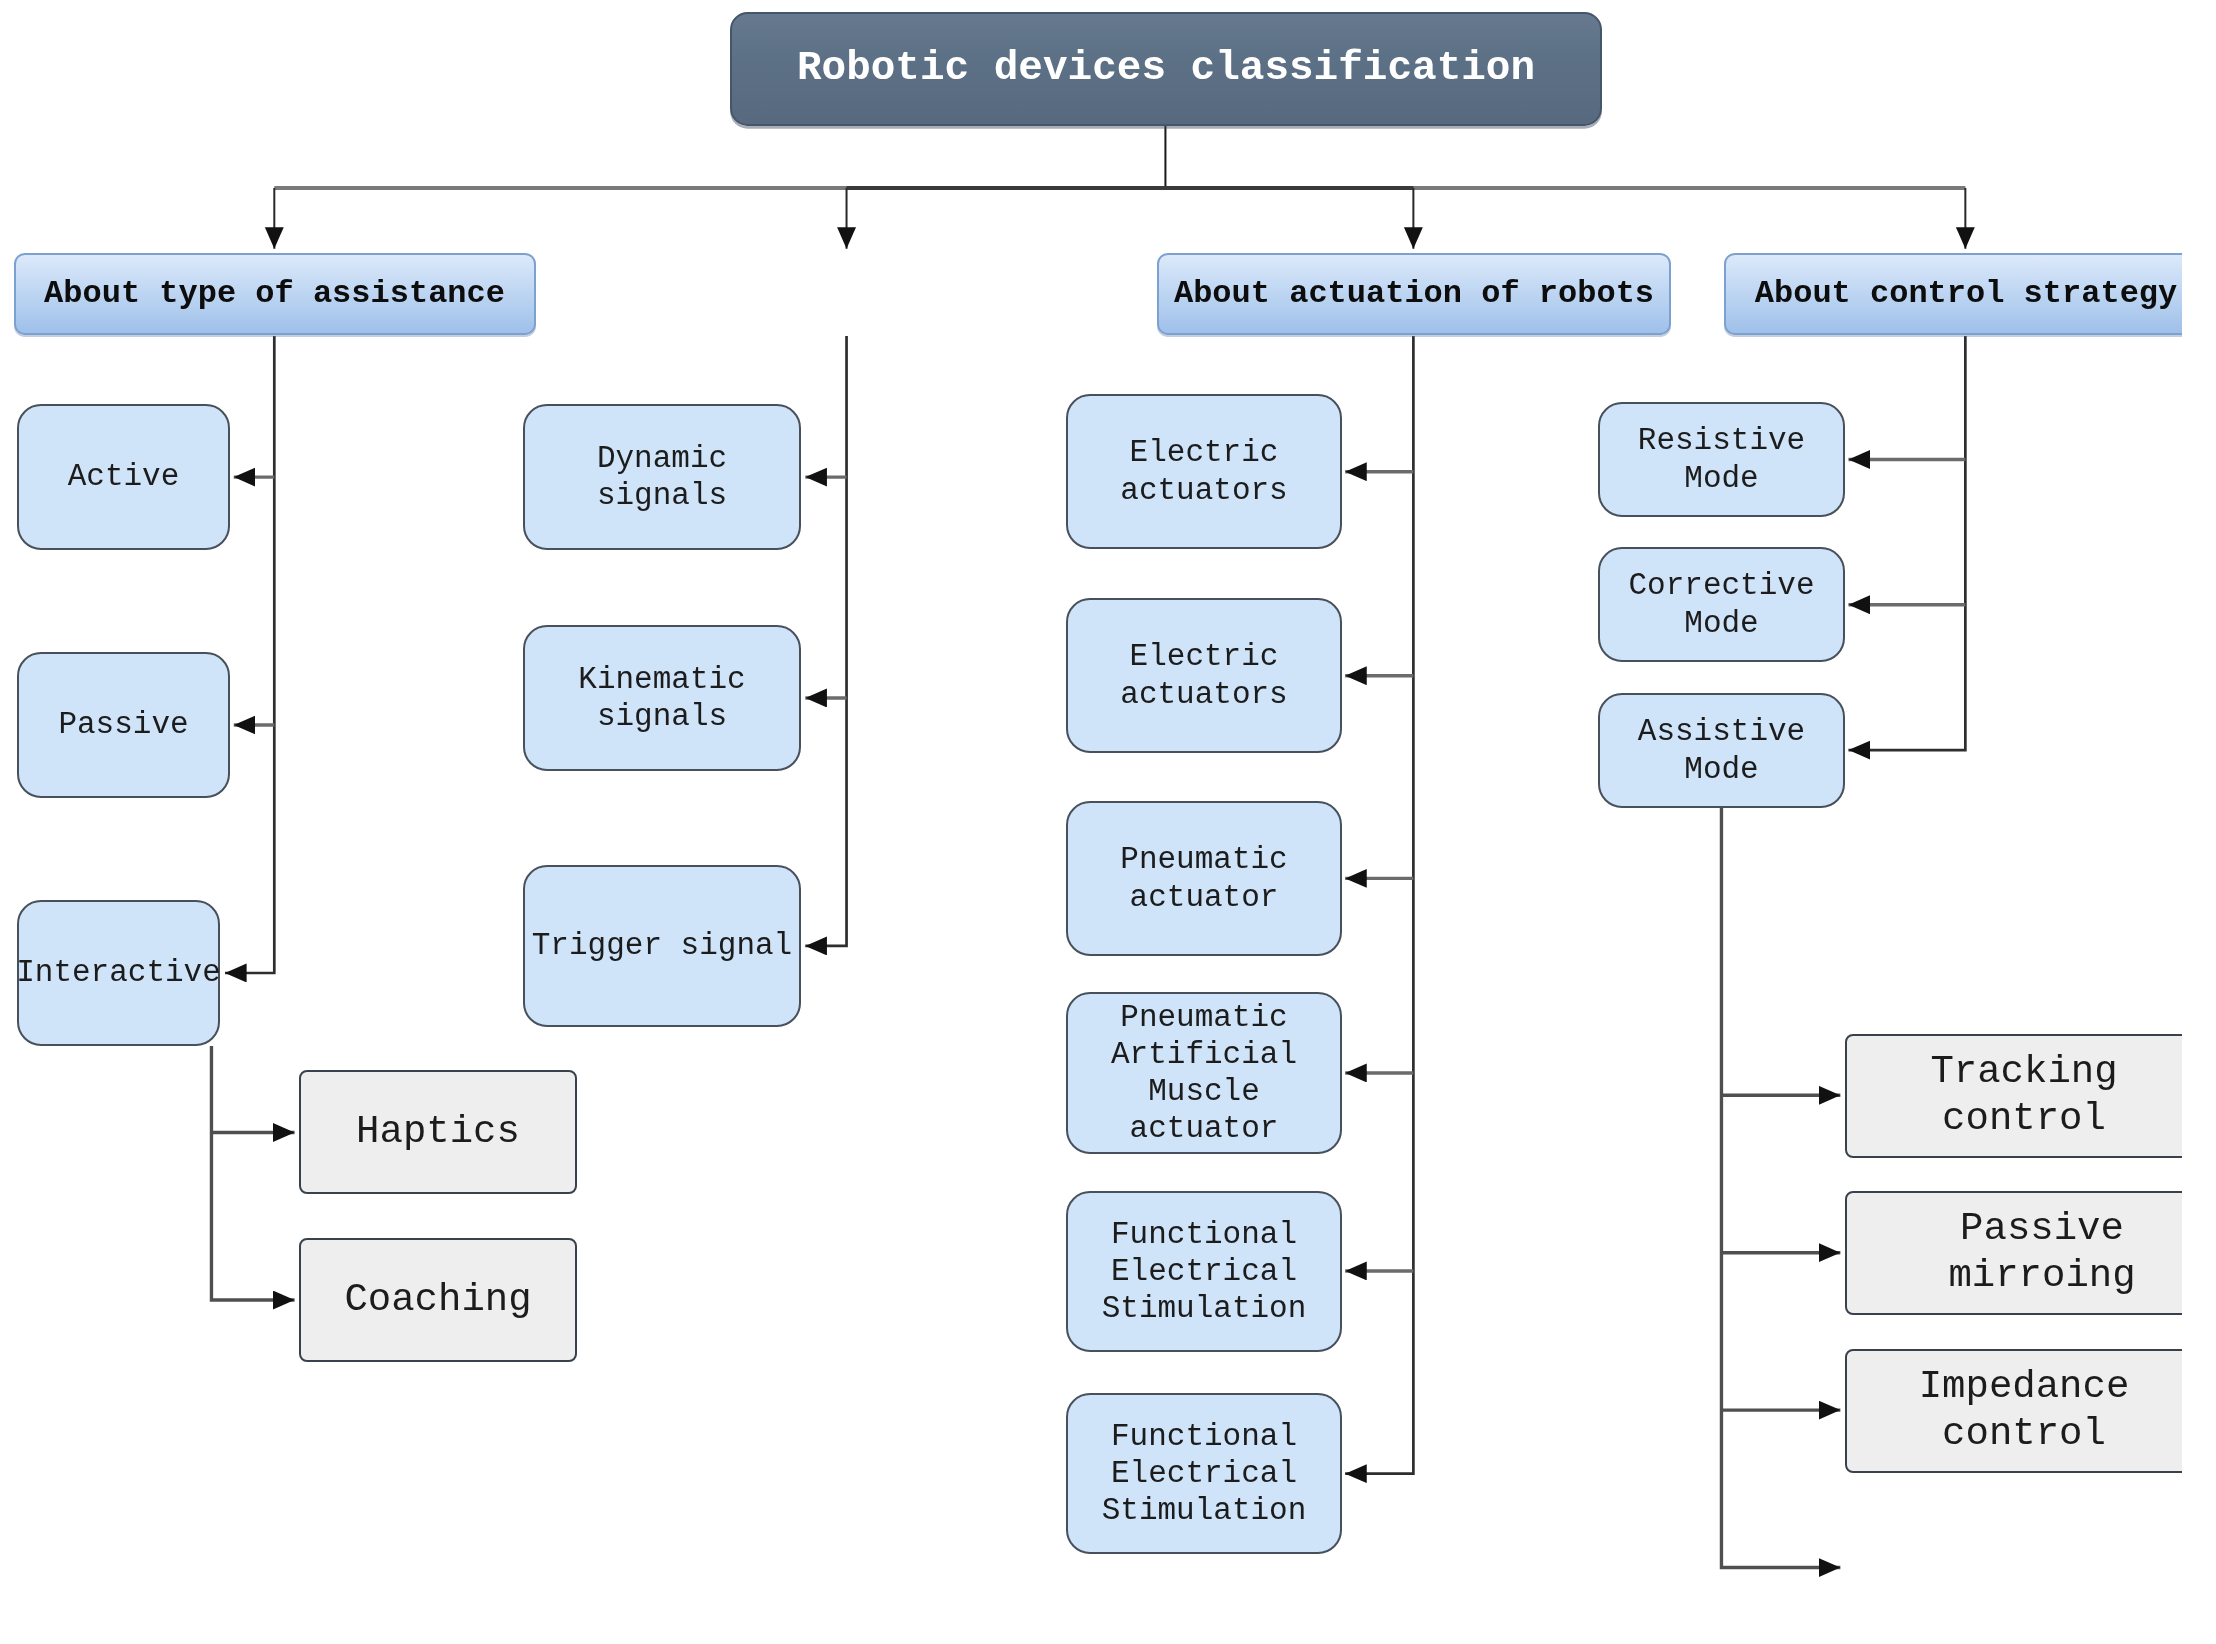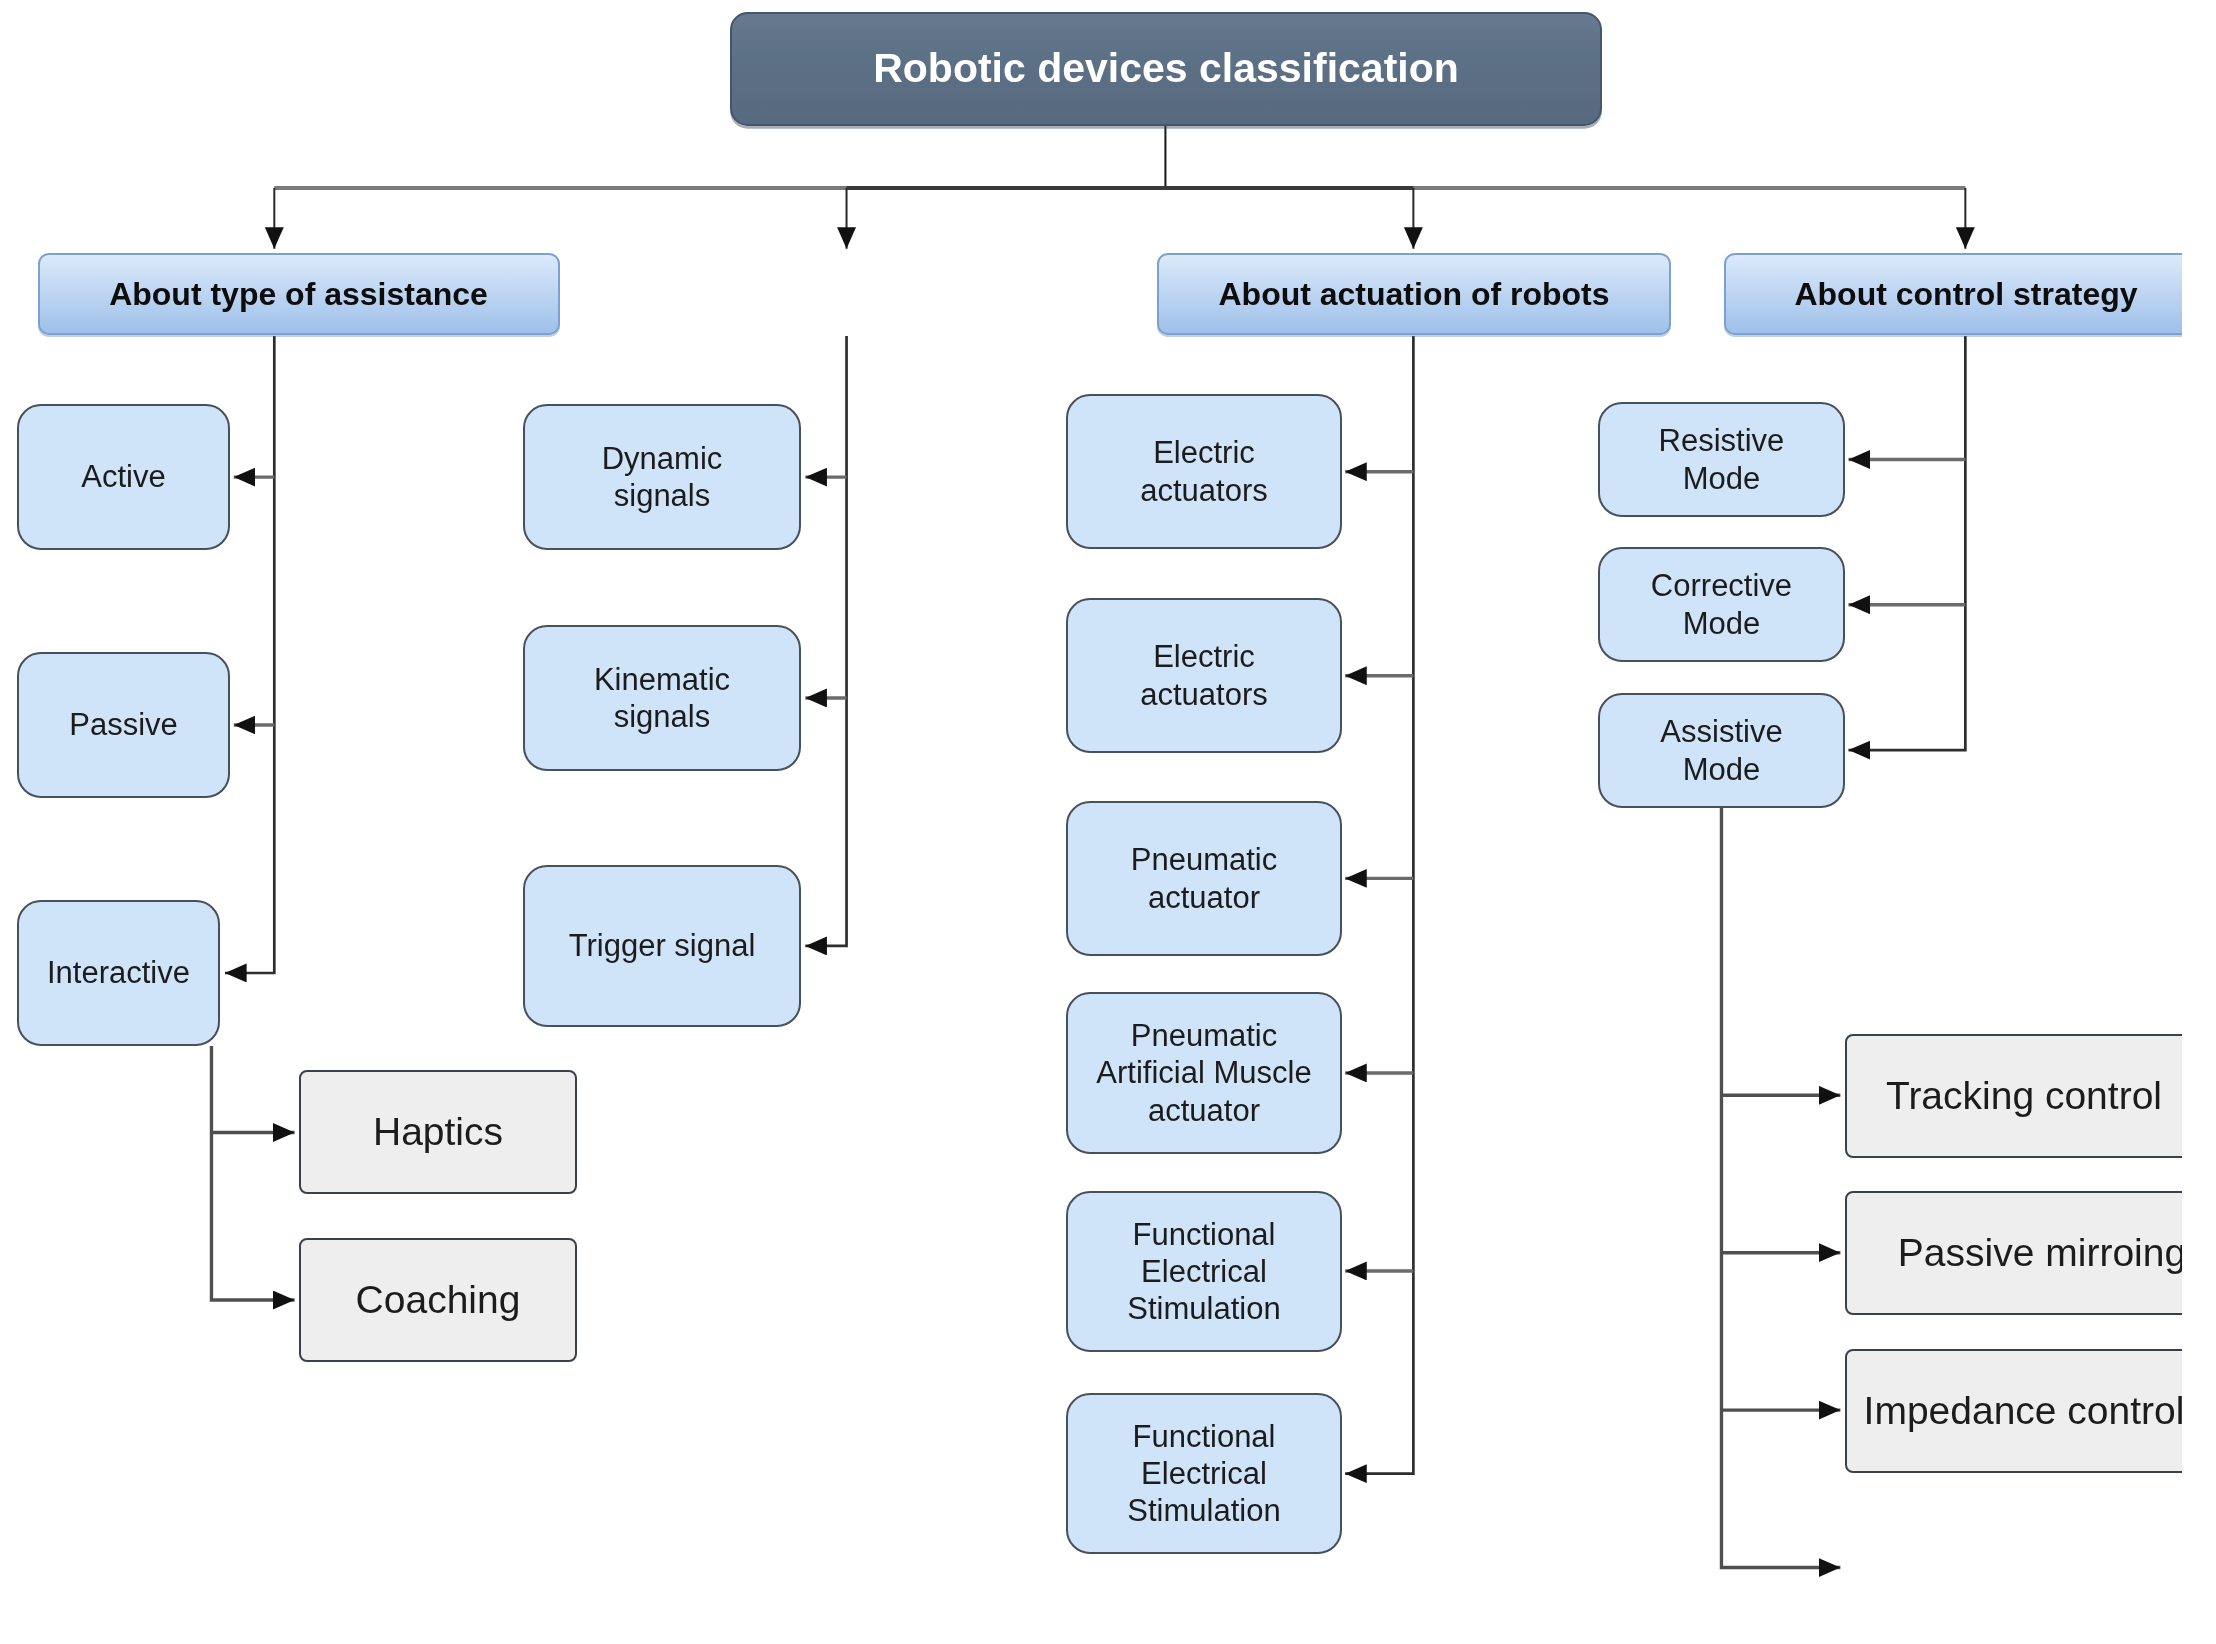--- a/index.html
+++ b/index.html
@@ -8,7 +8,7 @@
     width: 2182px;
     height: 1644px;
     background: #ffffff;
-    font-family: Liberation Sans, sans-serif;
+    font-family: Liberation Mono, monospace;
     overflow: hidden;
   }
   svg.wires {

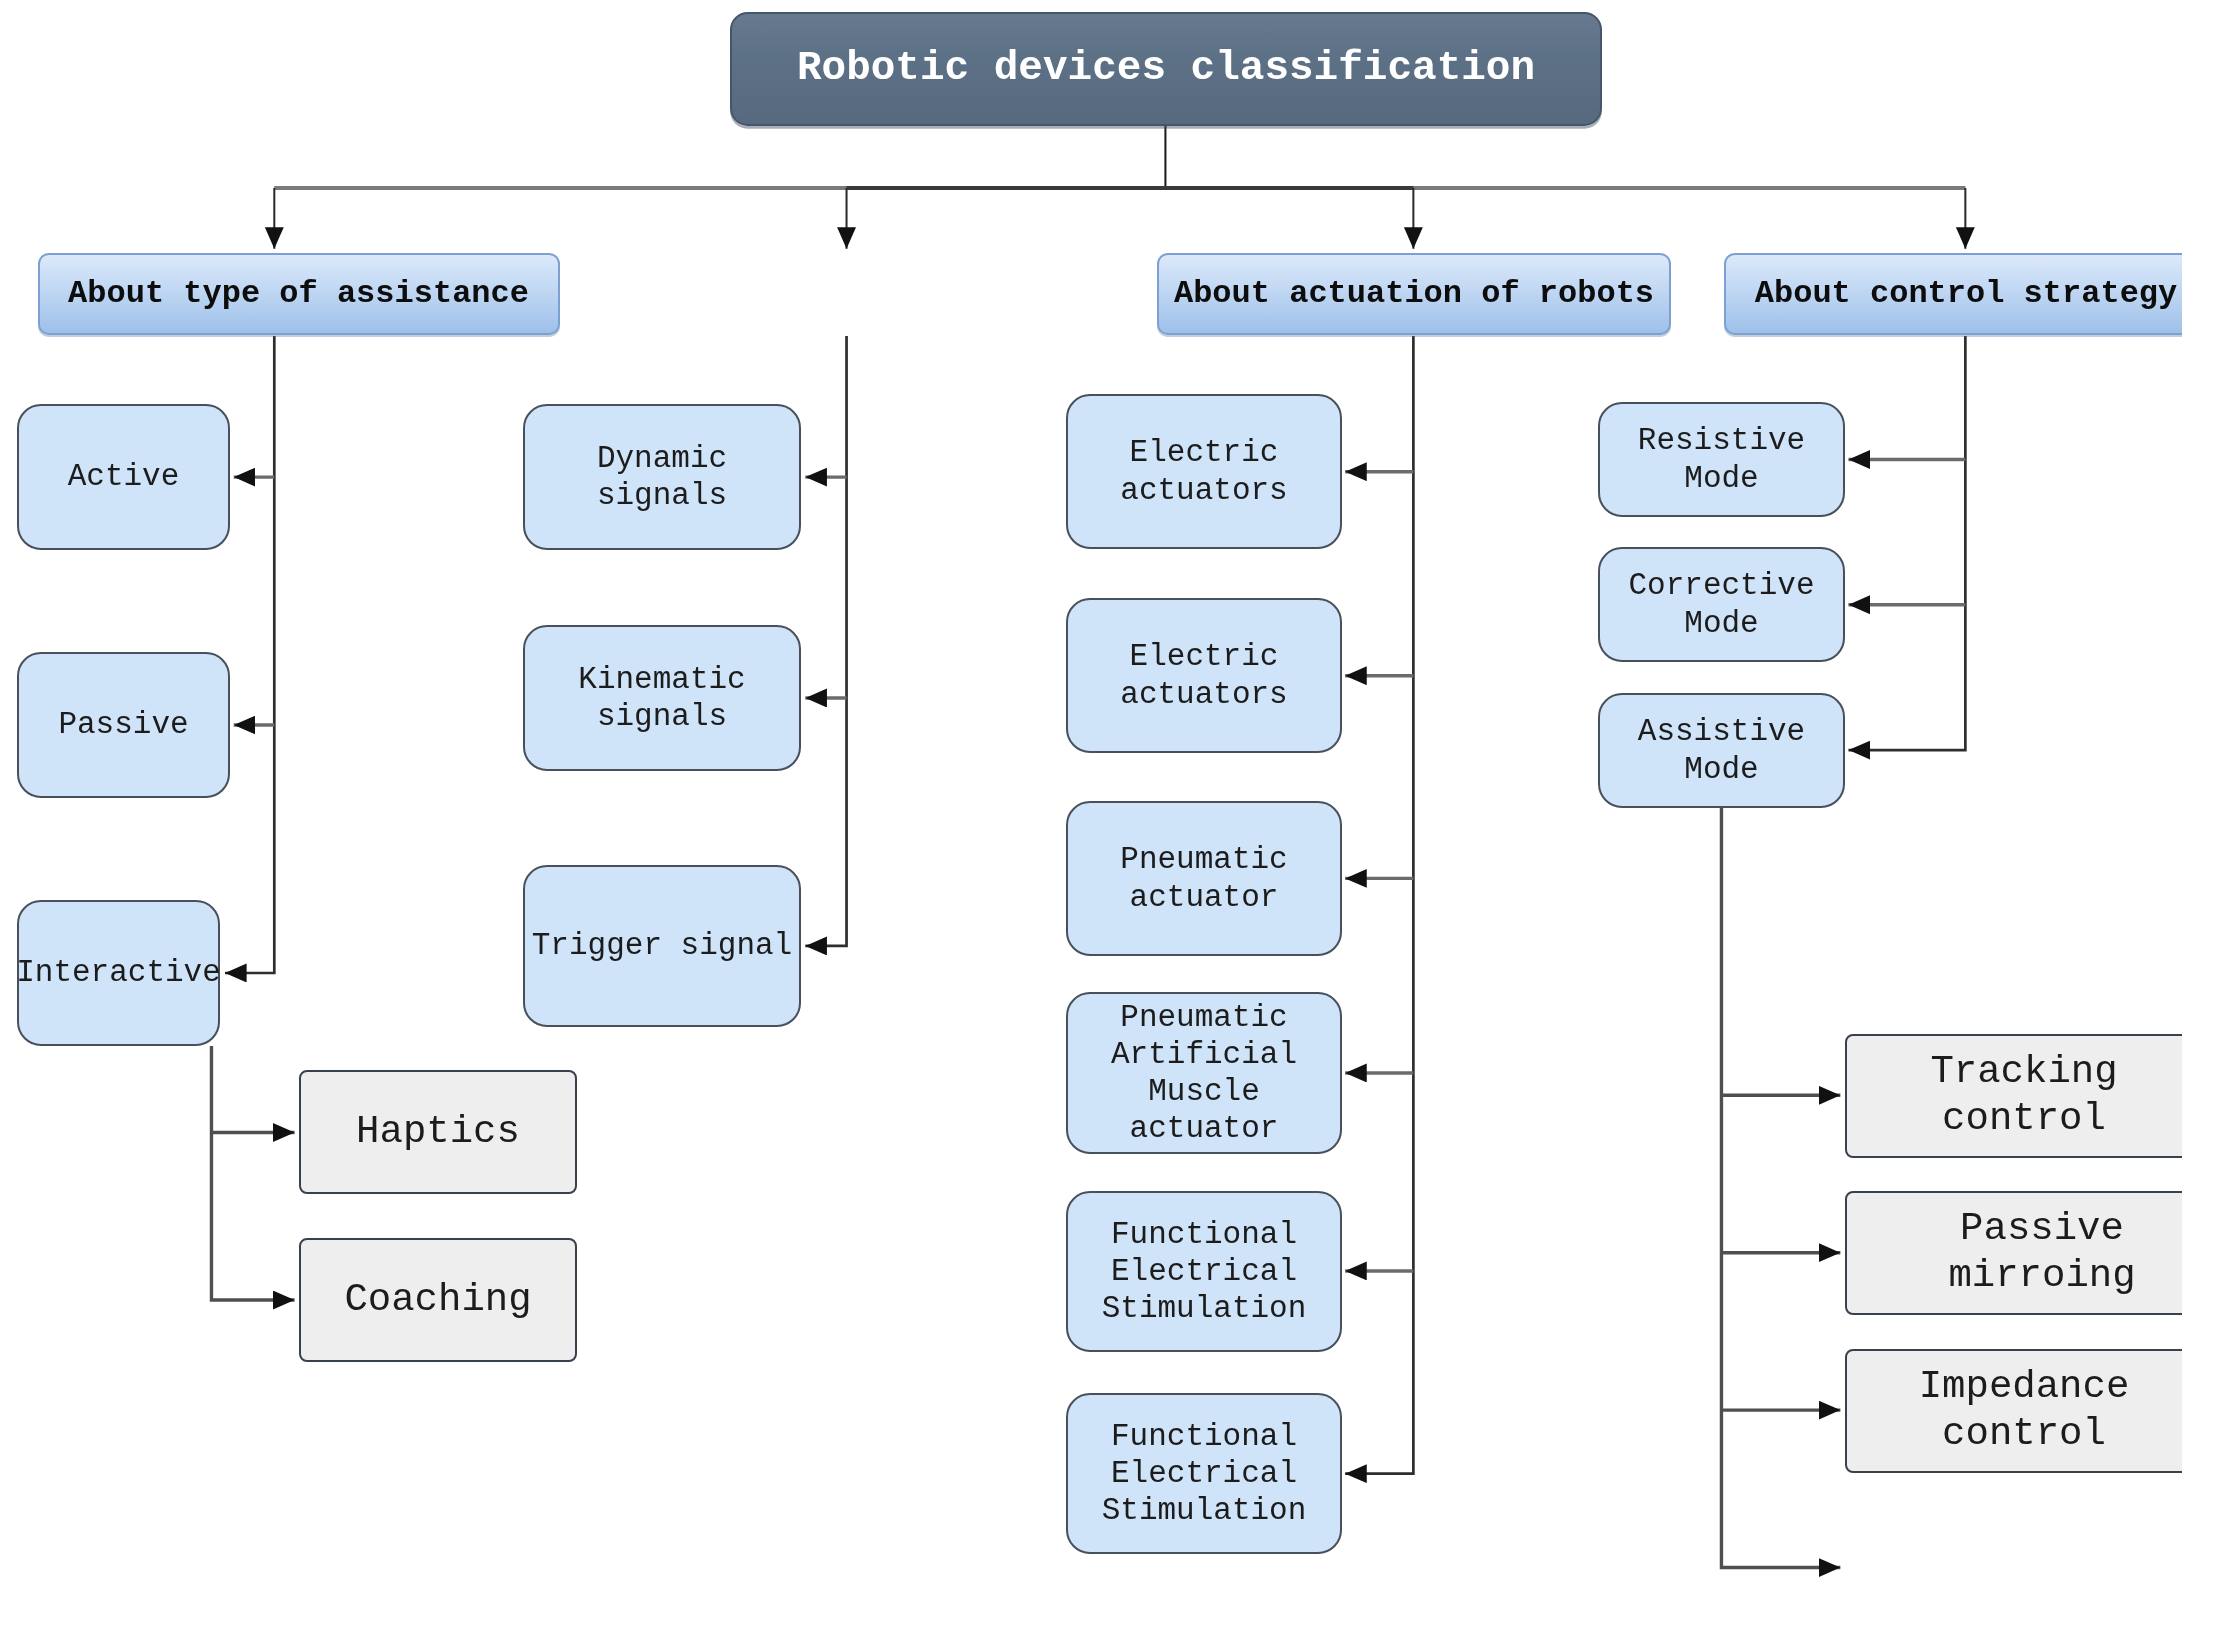--- a/index.html
+++ b/index.html
@@ -49,7 +49,7 @@
     font-weight: bold;
     color: #0d0d0d;
   }
-  .h1 { left: 13.5px;   width: 522px; margin-left: 24px; }
+  .h1 { left: 13.5px;   width: 522px; }
   .h2 { left: 578px;  width: 538px; }
   .h3 { left: 1157px; width: 514px; }
   .h4 { left: 1724px; width: 484px; }

